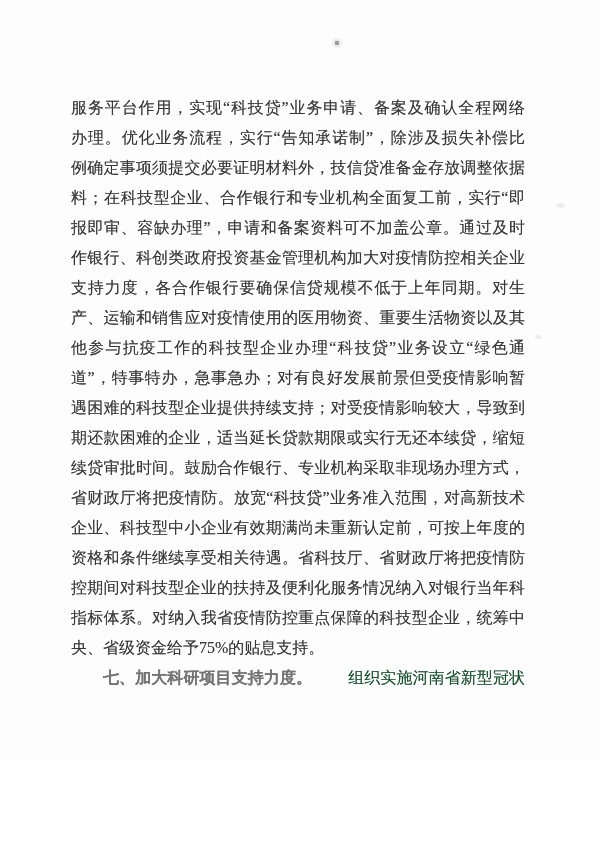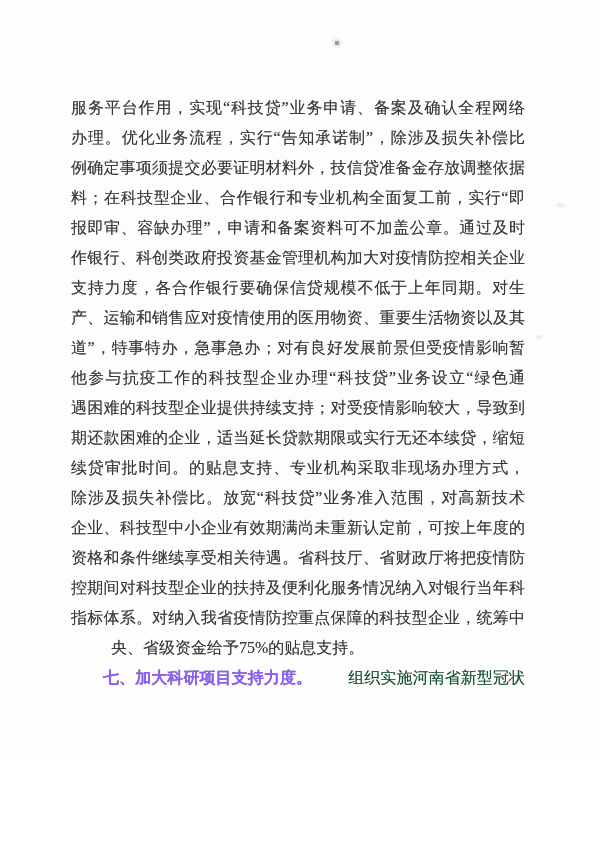--- a/index.html
+++ b/index.html
@@ -84,8 +84,8 @@
     <div class="line">作银行、科创类政府投资基金管理机构加大对疫情防控相关企业</div>
     <div class="line">支持力度，各合作银行要确保信贷规模不低于上年同期。对生</div>
     <div class="line">产、运输和销售应对疫情使用的医用物资、重要生活物资以及其</div>
+    <div class="line">他参与抗疫工作的科技型企业办理“科技贷”业务设立“绿色通</div>
     <div class="line">道”，特事特办，急事急办；对有良好发展前景但受疫情影响暂</div>
-    <div class="line">他参与抗疫工作的科技型企业办理“科技贷”业务设立“绿色通</div>
     <div class="line">遇困难的科技型企业提供持续支持；对受疫情影响较大，导致到</div>
     <div class="line">期还款困难的企业，适当延长贷款期限或实行无还本续贷，缩短</div>
     <div class="line">续贷审批时间。的贴息支持、专业机构采取非现场办理方式，</div>

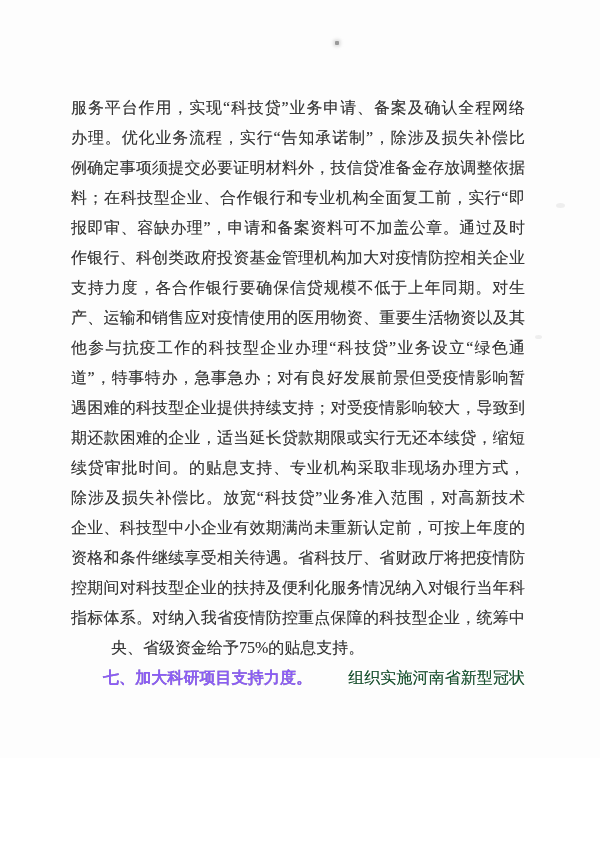--- a/index.html
+++ b/index.html
@@ -88,7 +88,7 @@
     <div class="line">道”，特事特办，急事急办；对有良好发展前景但受疫情影响暂</div>
     <div class="line">遇困难的科技型企业提供持续支持；对受疫情影响较大，导致到</div>
     <div class="line">期还款困难的企业，适当延长贷款期限或实行无还本续贷，缩短</div>
-    <div class="line">续贷审批时间。的贴息支持、专业机构采取非现场办理方式，</div>
+    <div class="line">续贷审批时间。鼓励合作银行、专业机构采取非现场办理方式，</div>
     <div class="line">除涉及损失补偿比。放宽“科技贷”业务准入范围，对高新技术</div>
     <div class="line">企业、科技型中小企业有效期满尚未重新认定前，可按上年度的</div>
     <div class="line">资格和条件继续享受相关待遇。省科技厅、省财政厅将把疫情防</div>

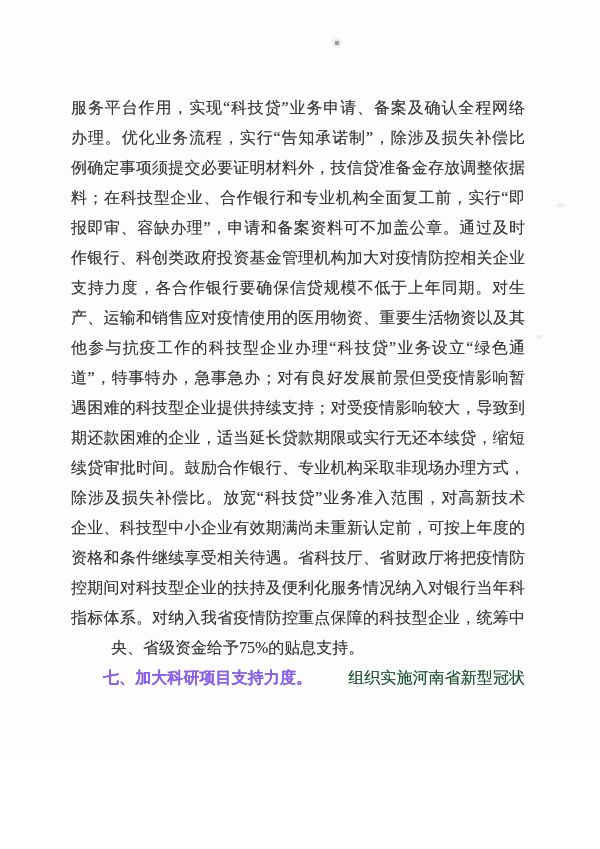--- a/index.html
+++ b/index.html
@@ -89,7 +89,7 @@
     <div class="line">遇困难的科技型企业提供持续支持；对受疫情影响较大，导致到</div>
     <div class="line">期还款困难的企业，适当延长贷款期限或实行无还本续贷，缩短</div>
     <div class="line">续贷审批时间。鼓励合作银行、专业机构采取非现场办理方式，</div>
-    <div class="line">除涉及损失补偿比。放宽“科技贷”业务准入范围，对高新技术</div>
+    <div class="line">省财政厅将把疫情防。放宽“科技贷”业务准入范围，对高新技术</div>
     <div class="line">企业、科技型中小企业有效期满尚未重新认定前，可按上年度的</div>
     <div class="line">资格和条件继续享受相关待遇。省科技厅、省财政厅将把疫情防</div>
     <div class="line">控期间对科技型企业的扶持及便利化服务情况纳入对银行当年科</div>

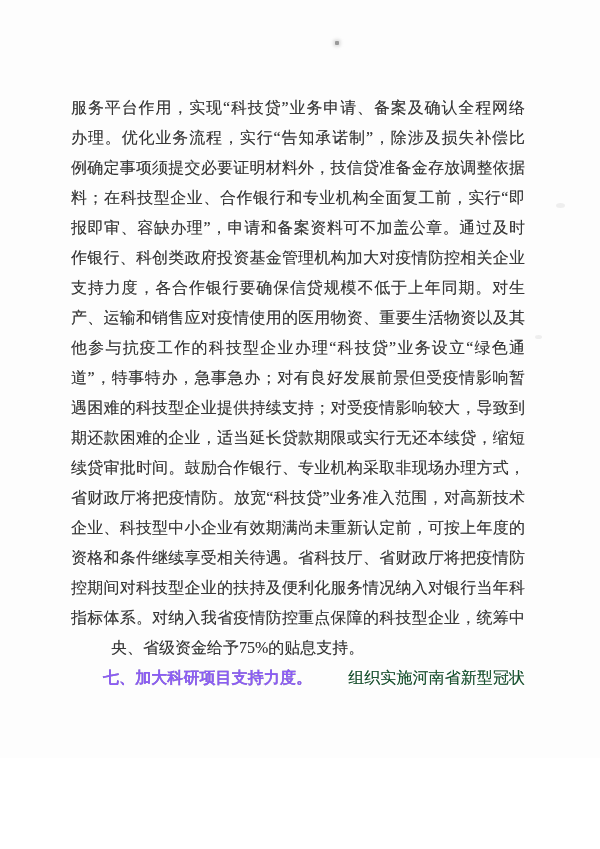--- a/index.html
+++ b/index.html
@@ -33,7 +33,6 @@
   .line.short {
     text-align: center;
     text-align-last: left;
-    margin-left: 40px;
   }
   .heading-line {
     height: 30px;

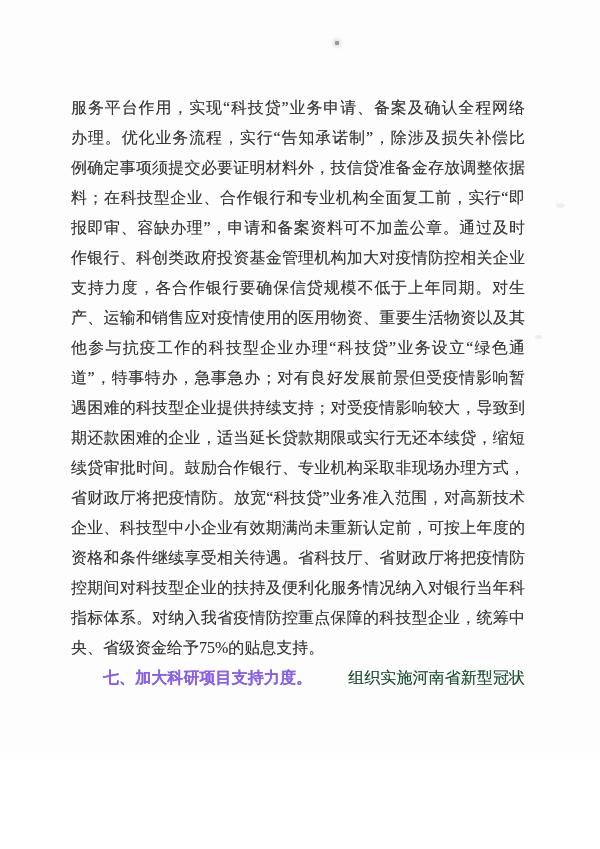--- a/index.html
+++ b/index.html
@@ -45,7 +45,7 @@
   .heading-bold {
     font-family: "Liberation Sans", "DejaVu Sans", sans-serif;
     font-weight: 700;
-    color: #8b5cf6;
+    color: #737373;
   }
   .heading-regular {
     color: #14532d;

